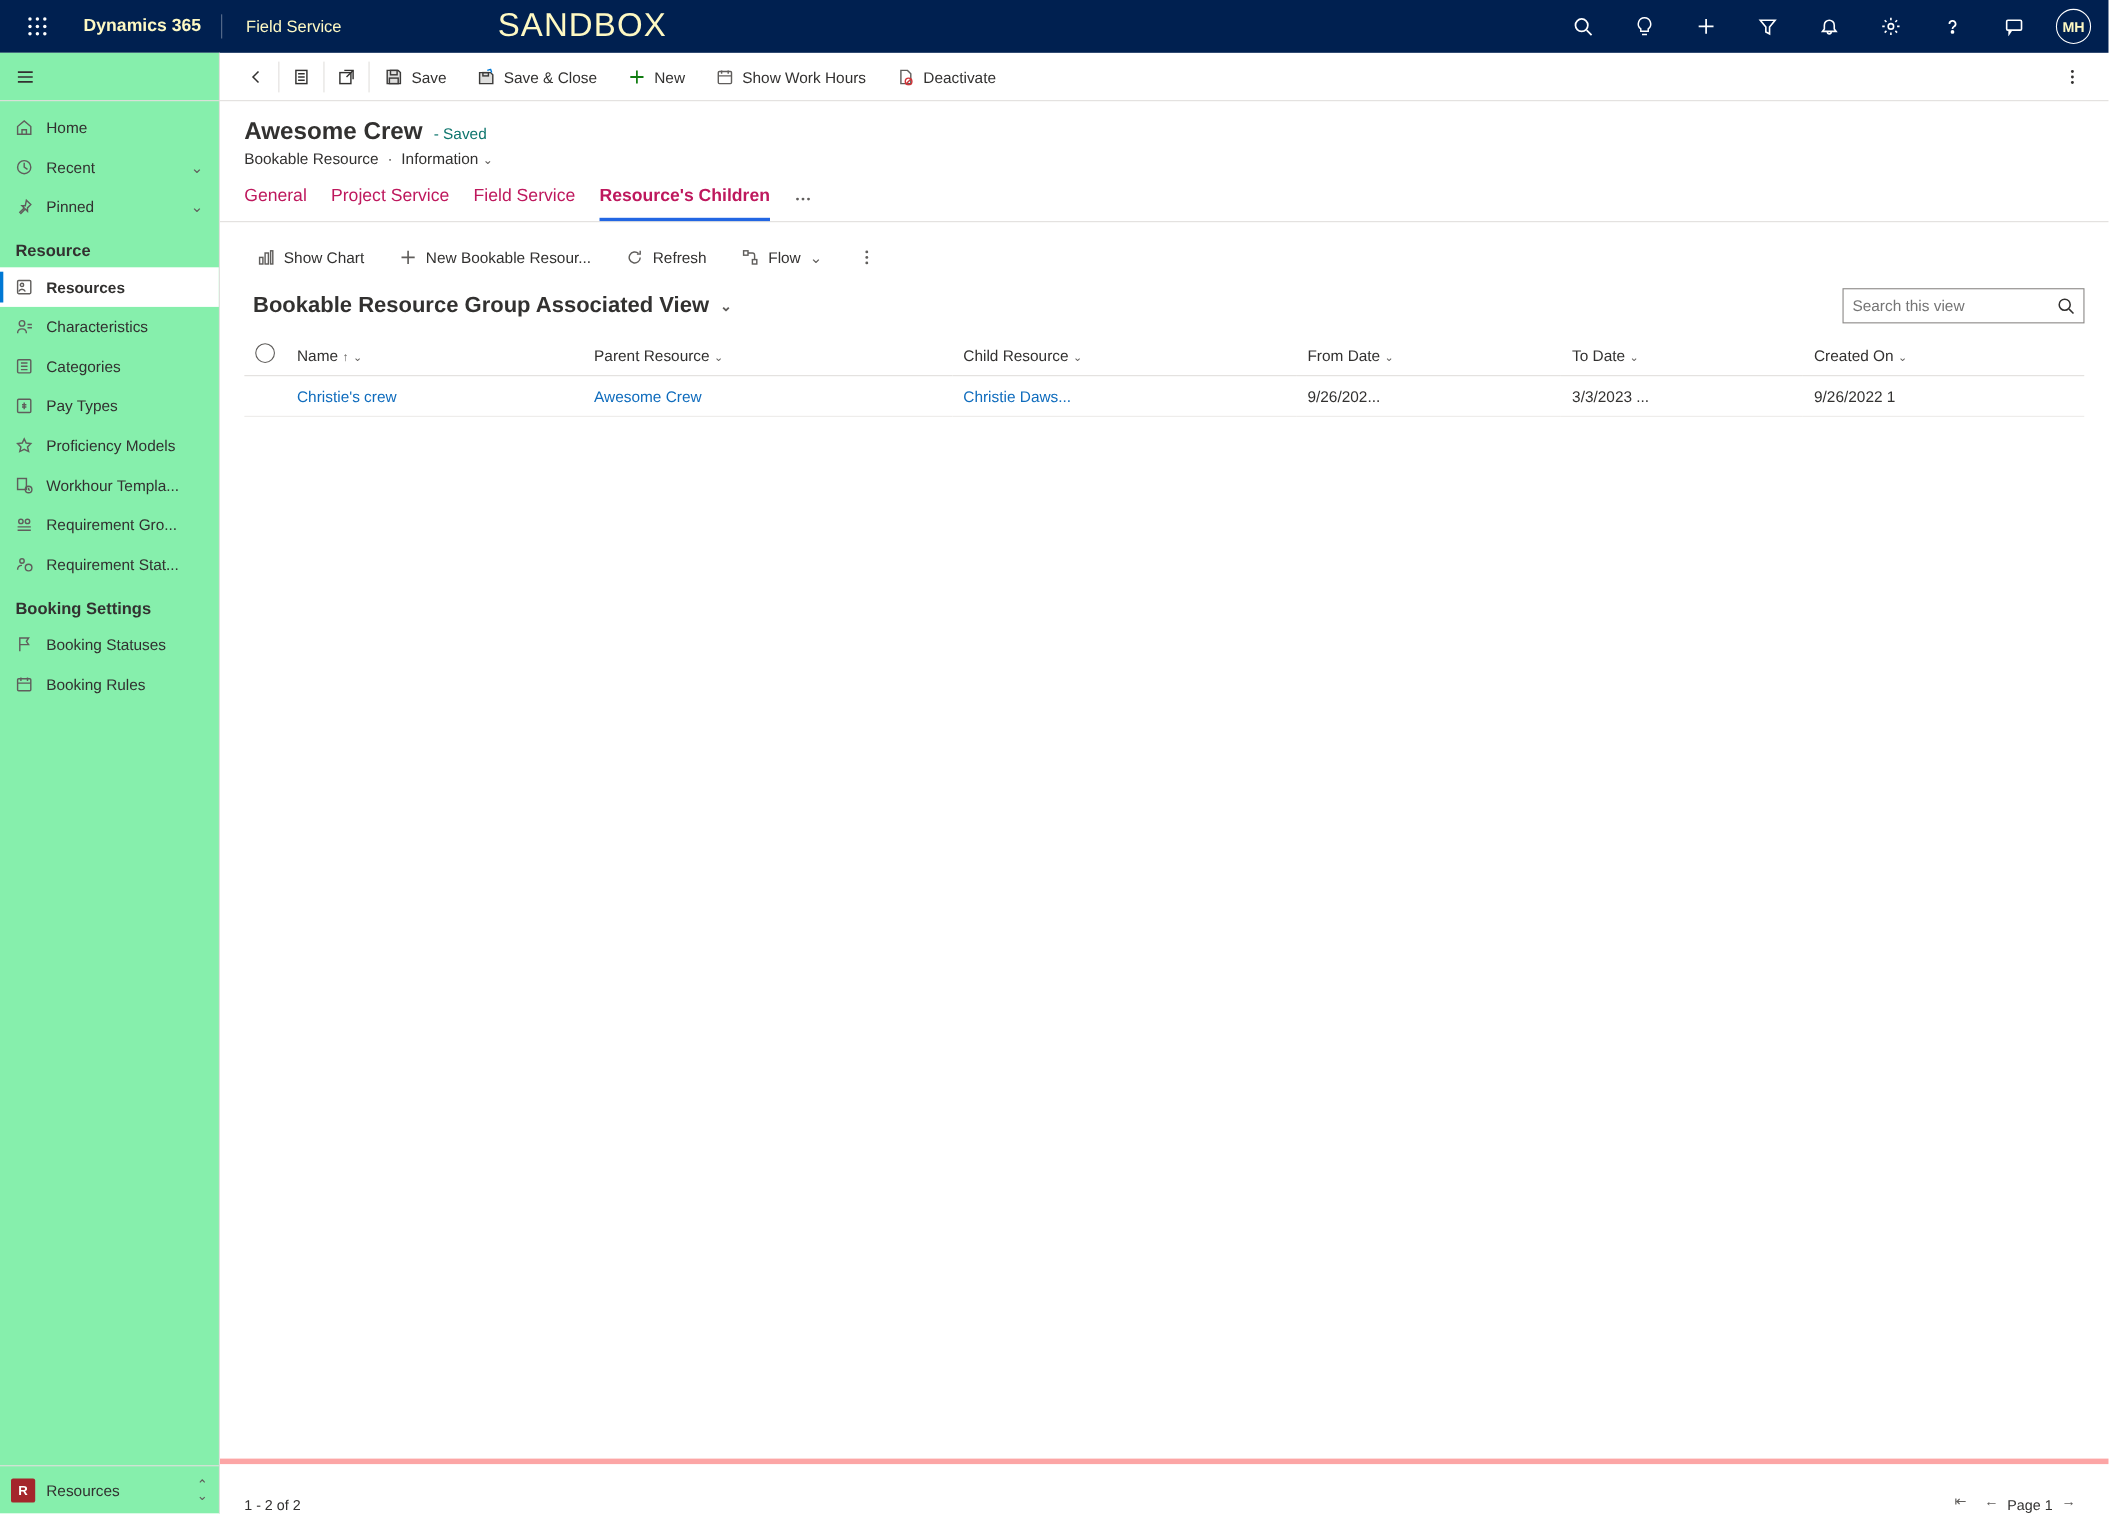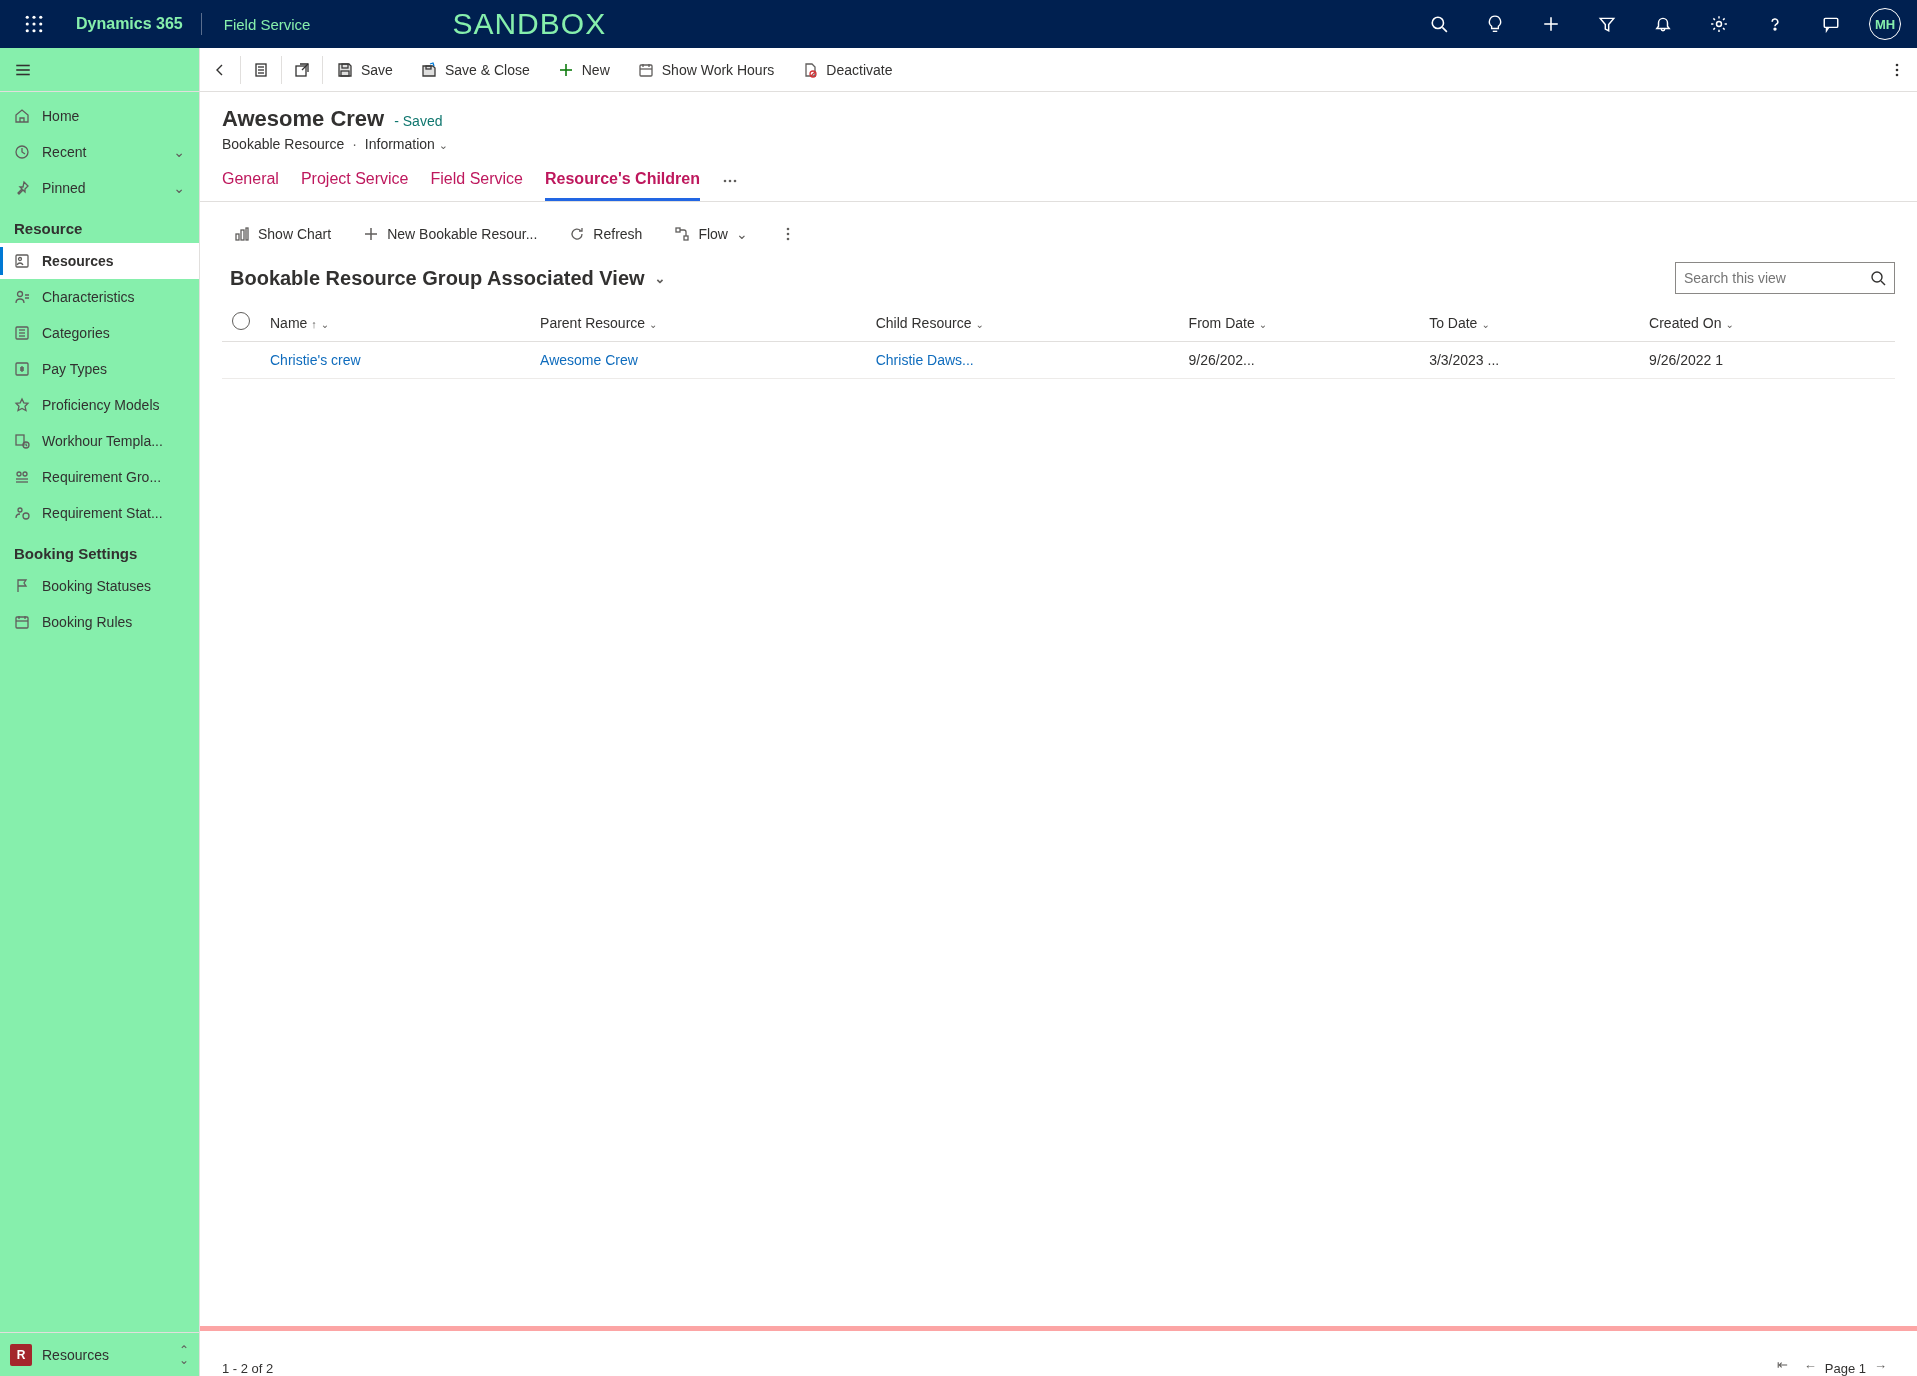--- a/index.html
+++ b/index.html
@@ -7,7 +7,7 @@
   body { display: flex; flex-direction: column; background: #fff; color: #323130; }
 
   
-  .topbar { background: #002050; color: #86efac; height: 48px; display: flex; align-items: center; padding: 0 10px; gap: 8px; }
+  .topbar { background: #002050; color: #fef9c3; height: 48px; display: flex; align-items: center; padding: 0 10px; gap: 8px; }
   .topbar .waffle { width: 40px; display: flex; justify-content: center; cursor: pointer; }
   .topbar .brand { font-size: 16px; font-weight: 600; padding: 0 10px; }
   .topbar .divider-v { width: 1px; height: 22px; background: rgba(255,255,255,0.35); }

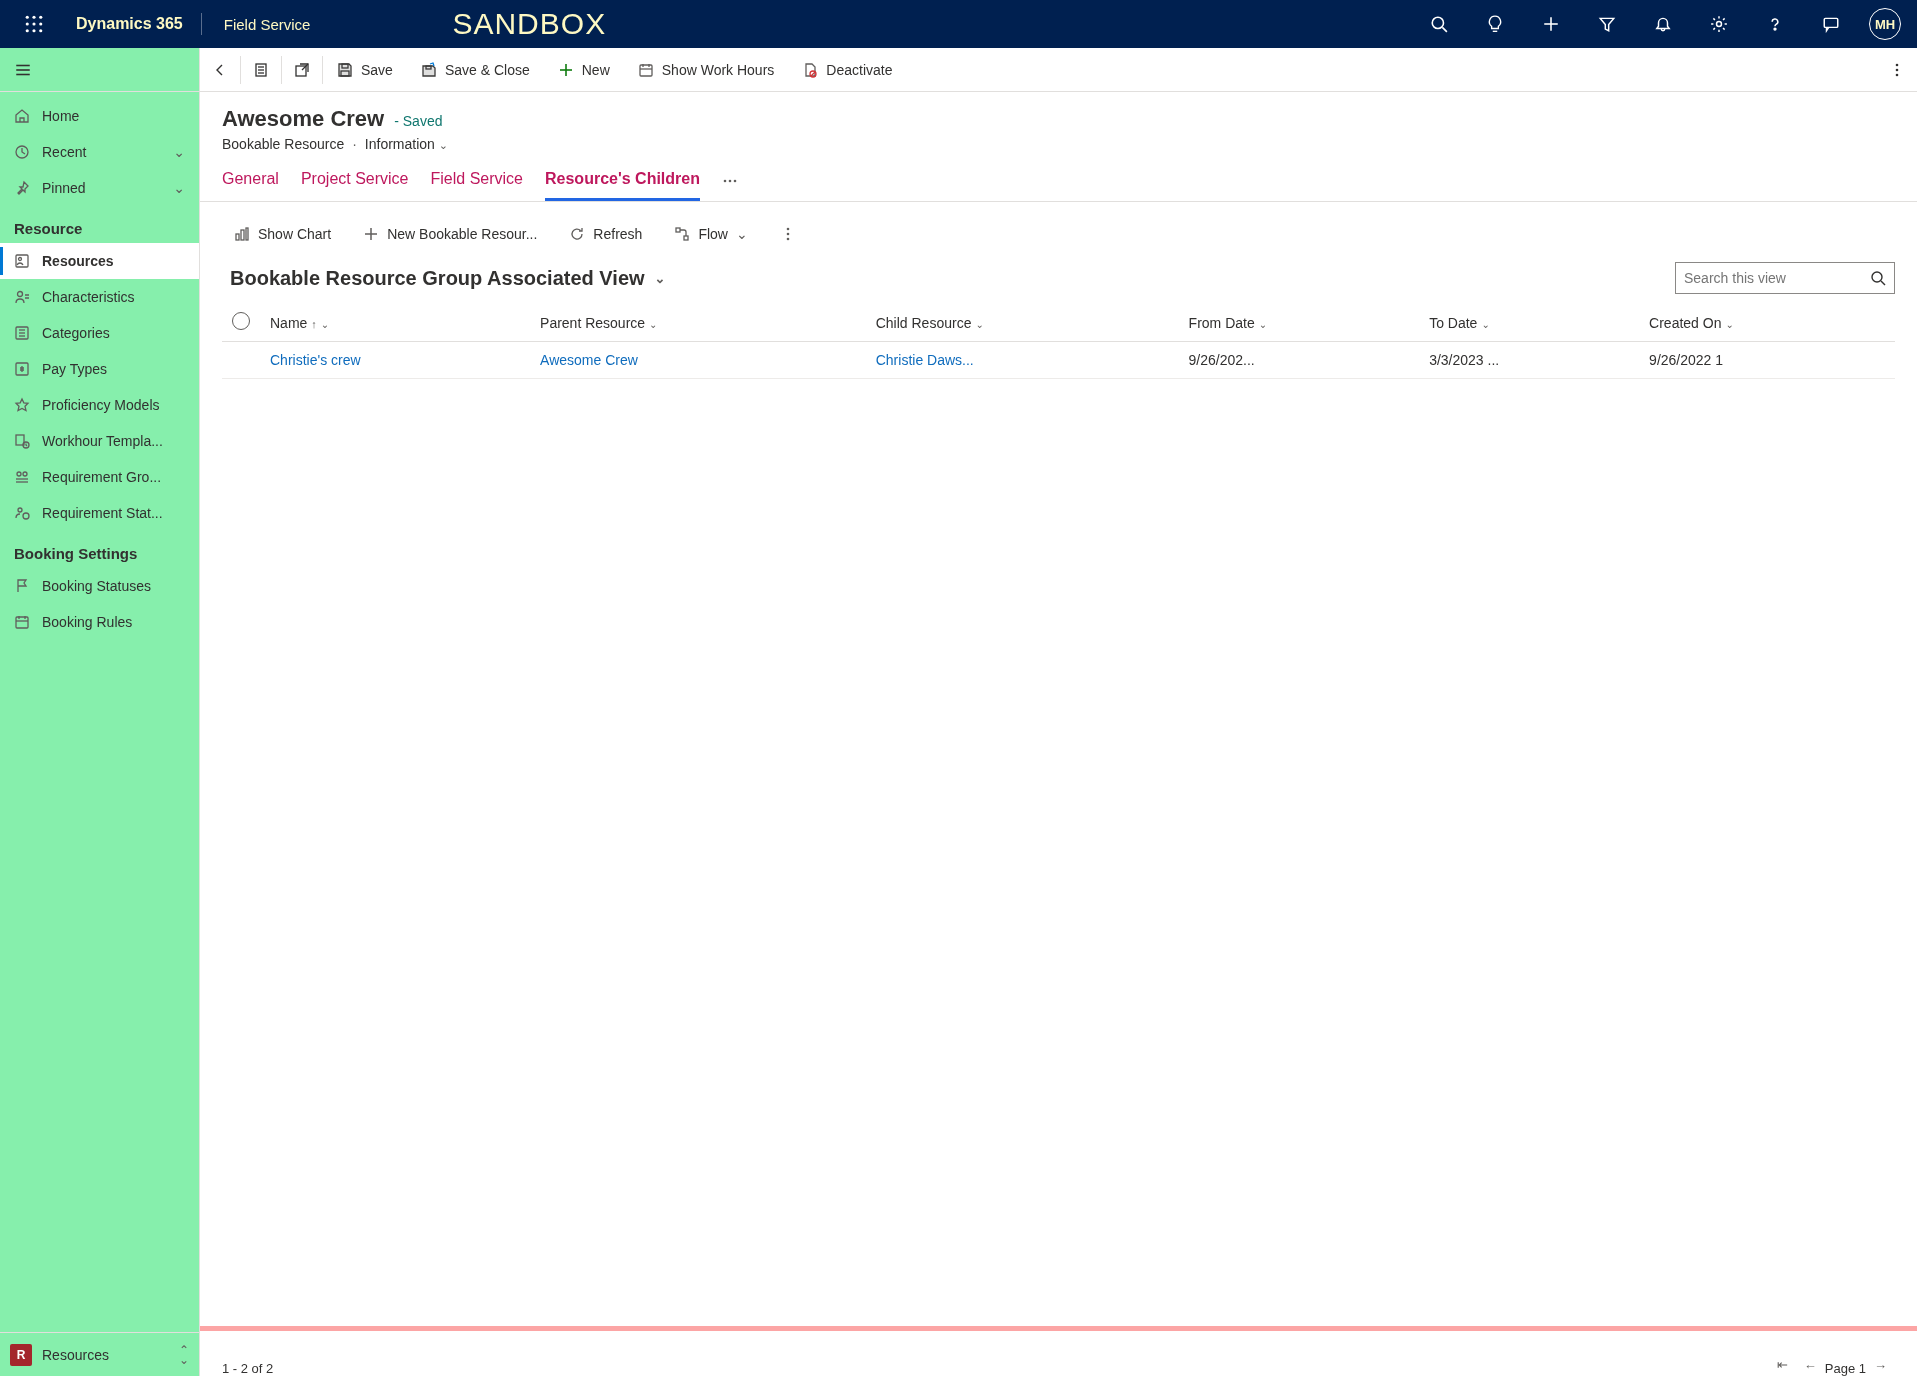--- a/index.html
+++ b/index.html
@@ -37,7 +37,7 @@
 
   
   .main { flex: 1; display: flex; flex-direction: column; min-width: 0; }
-  .cmdbar { height: 44px; border-bottom: 1px solid #e1dfdd; display: flex; align-items: center; padding: 0 0; }
+  .cmdbar { height: 44px; border-bottom: 1px solid #e1dfdd; display: flex; align-items: center; padding: 0 13px; }
   .cmd-btn { height: 44px; padding: 0 14px; display: flex; align-items: center; gap: 8px; font-size: 14px; color: #323130; cursor: pointer; }
   .cmd-sep { width: 1px; height: 28px; background: #e1dfdd; }
   .cmd-btn.icon-only { padding: 0 12px; }

